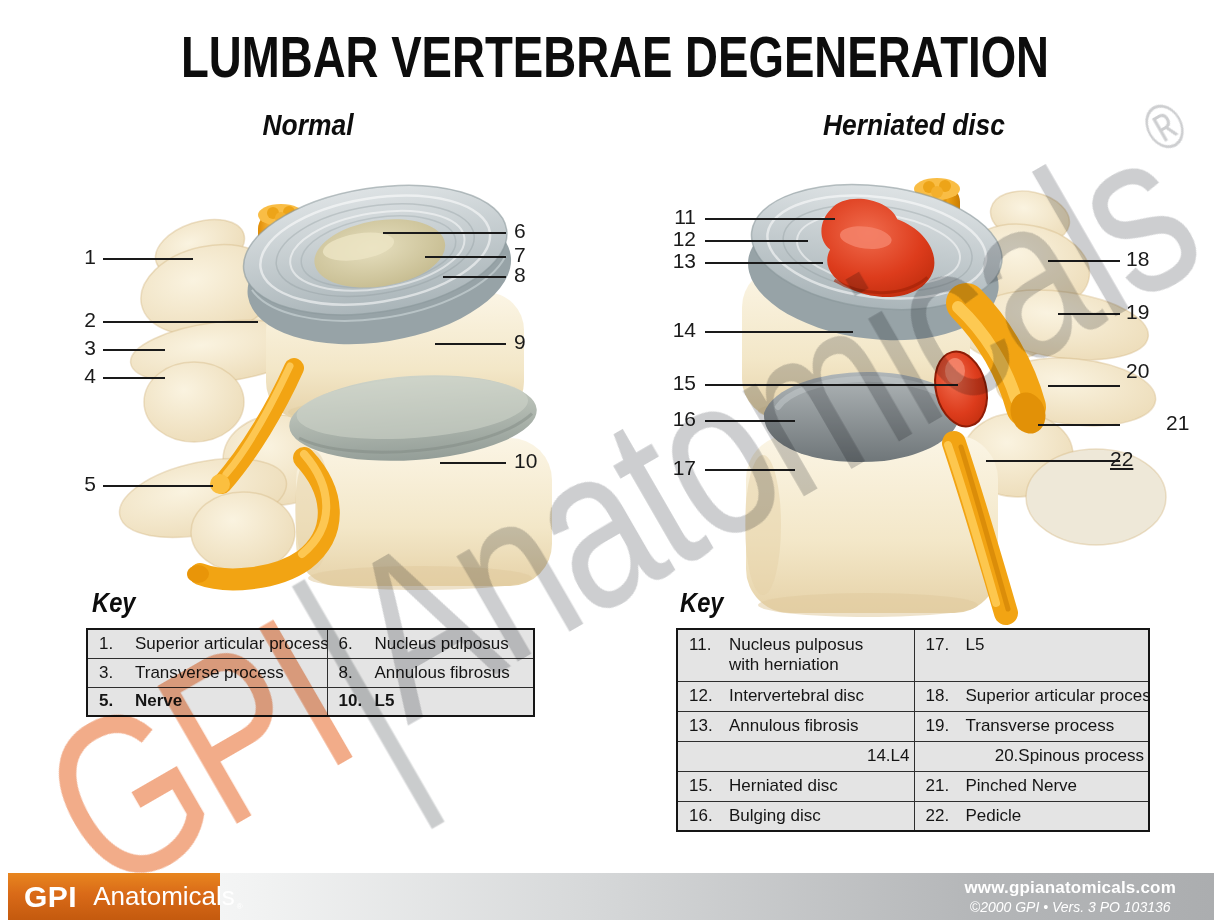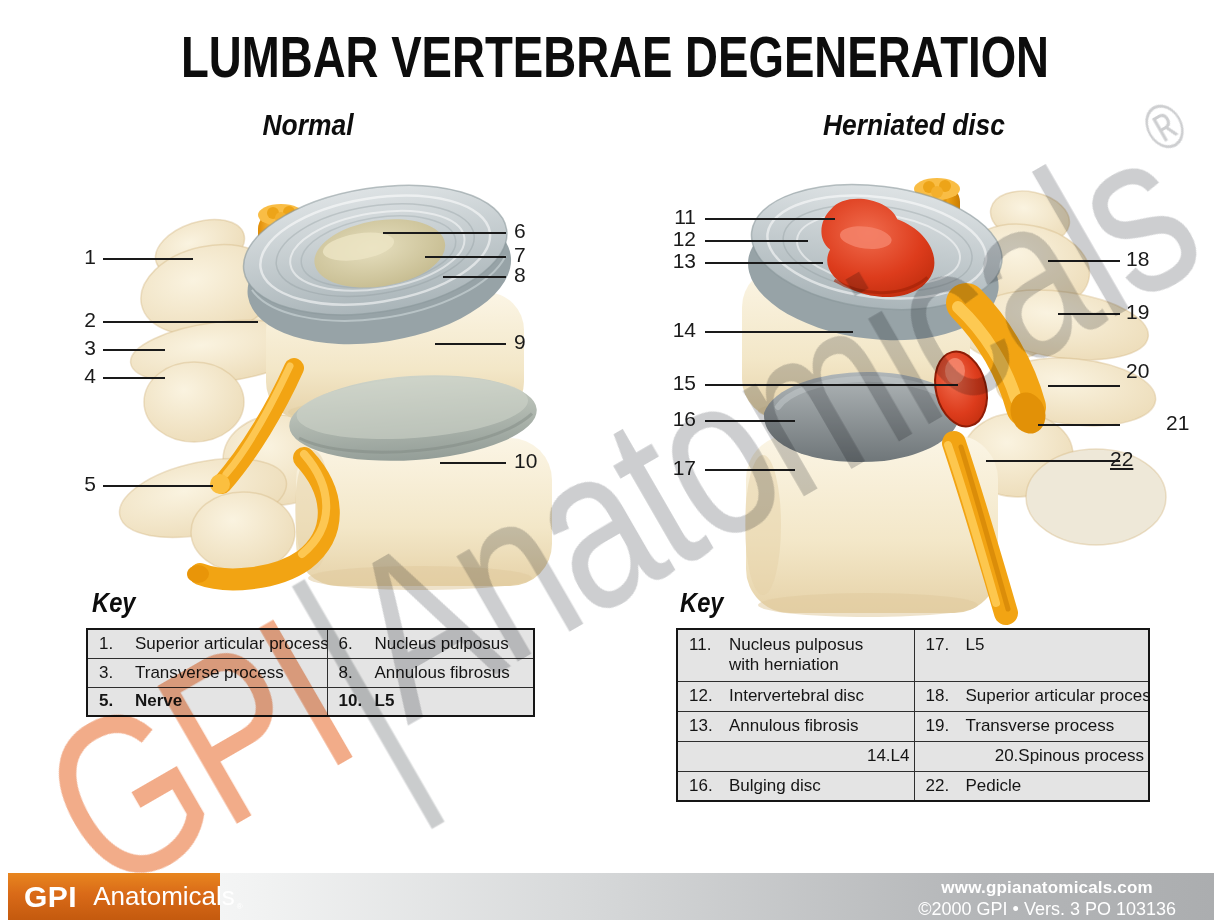--- a/index.html
+++ b/index.html
@@ -328,6 +328,10 @@
       <td><span class="kn kn40">20.</span><span>Spinous process</span></td>
     </tr>
     <tr style="height:30px;">
+      <td><span class="kn kn40">15.</span><span>Herniated disc</span></td>
+      <td><span class="kn kn40">21.</span><span>Pinched Nerve</span></td>
+    </tr>
+    <tr style="height:30px;">
       <td><span class="kn kn40">16.</span><span>Bulging disc</span></td>
       <td><span class="kn kn40">22.</span><span>Pedicle</span></td>
     </tr>

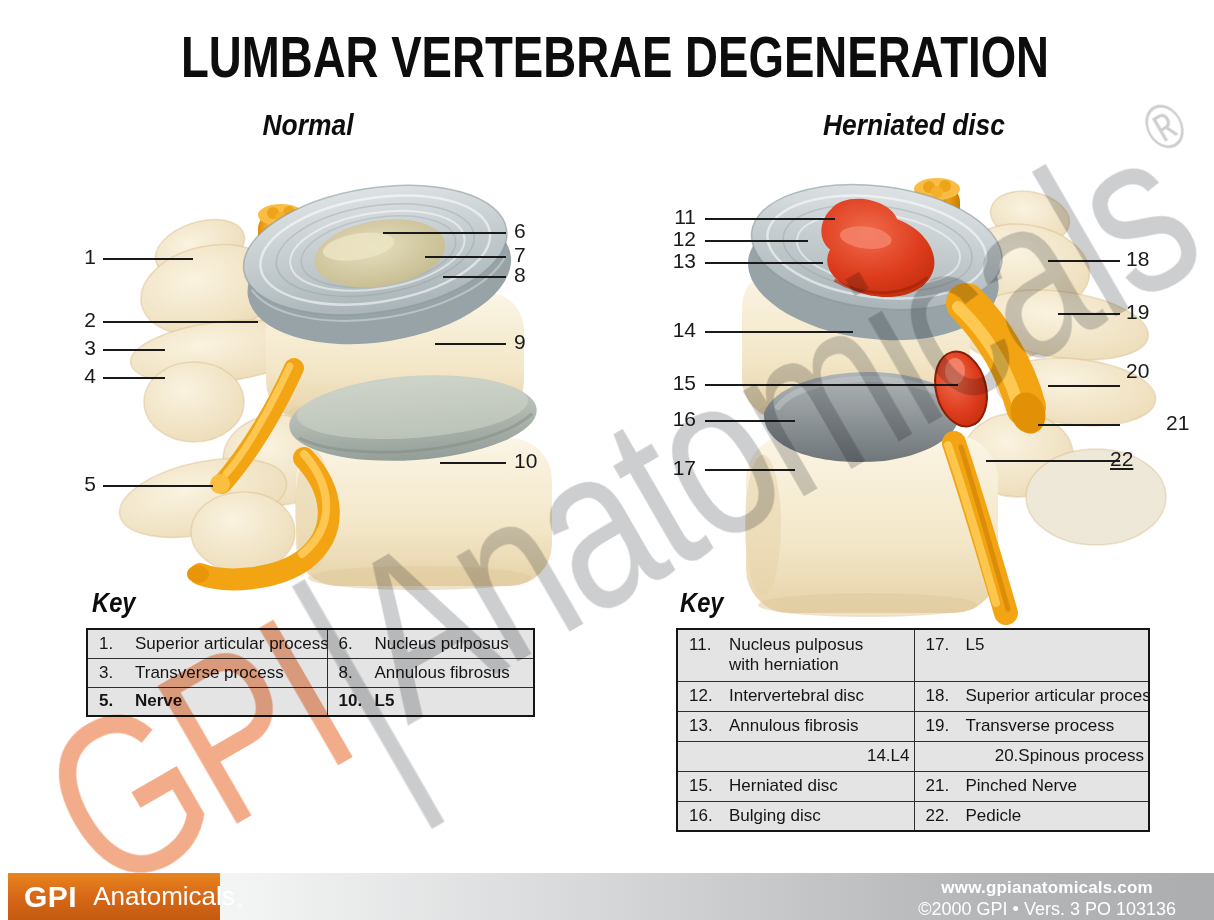--- a/index.html
+++ b/index.html
@@ -59,7 +59,7 @@
   .logo-reg{font-size:8px;color:#fff;align-self:flex-end;margin-bottom:9px;margin-left:2px;}
   .site{position:absolute;right:46px;top:5px;text-align:center;color:#fff;line-height:1.15;}
   .site-url{font-size:17px;font-weight:bold;letter-spacing:.2px;}
-  .site-copy{font-size:18px;margin-top:1px;}
+  .site-copy{font-size:14px;margin-top:1px;font-style:italic;}
 </style>
 </head>
 <body>

